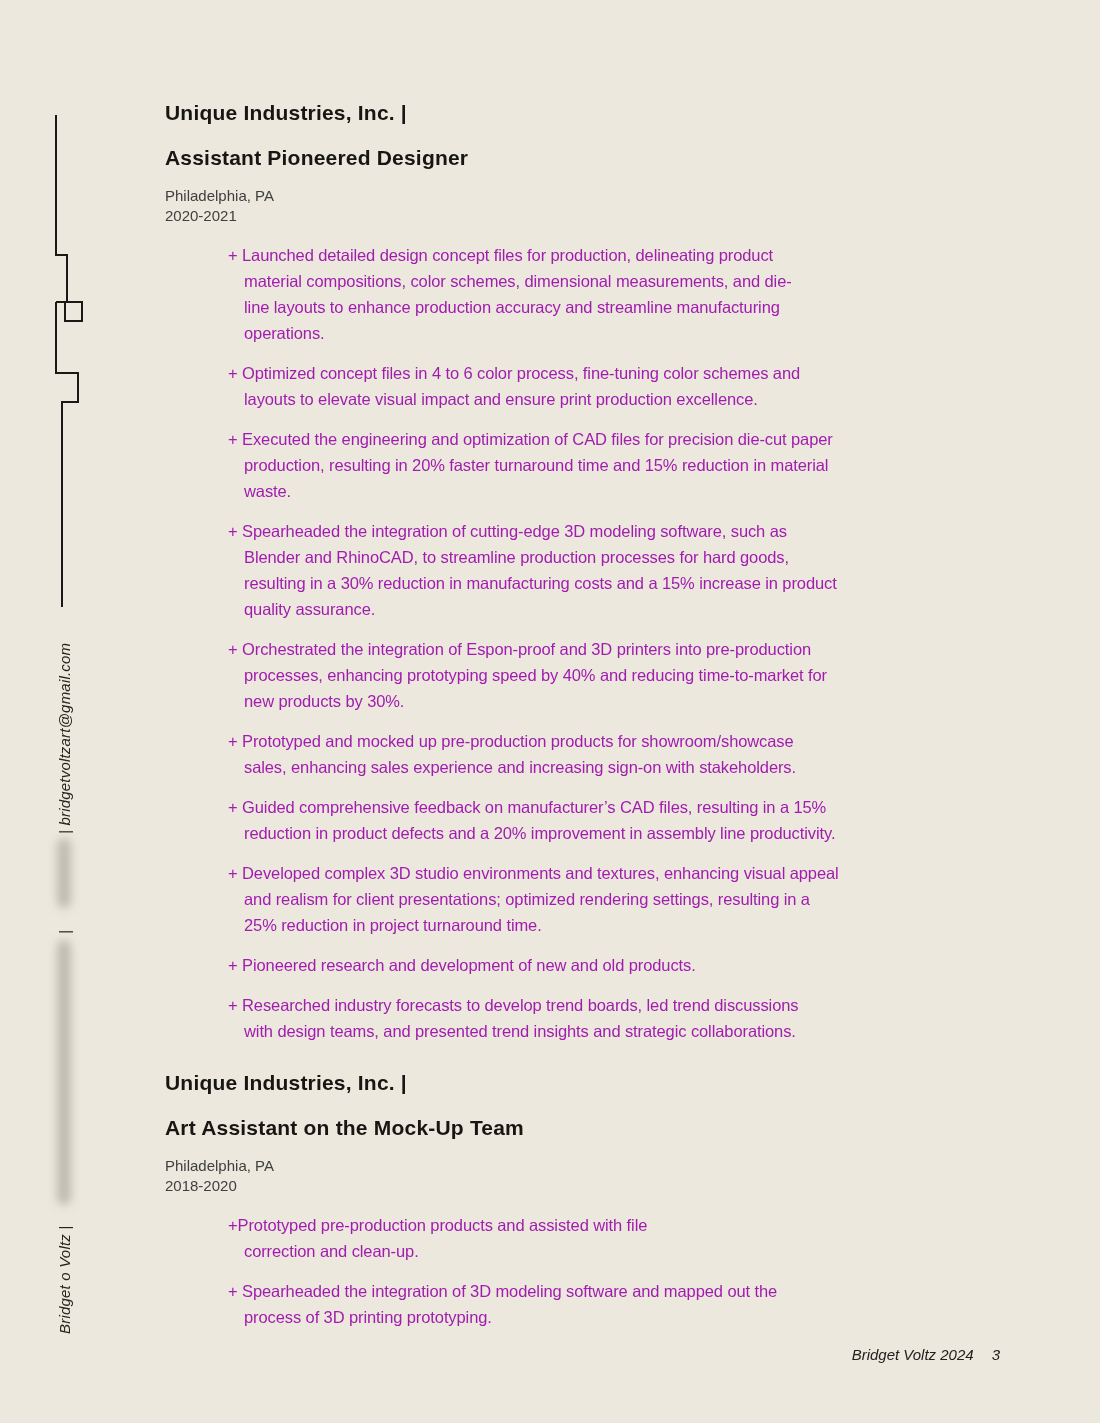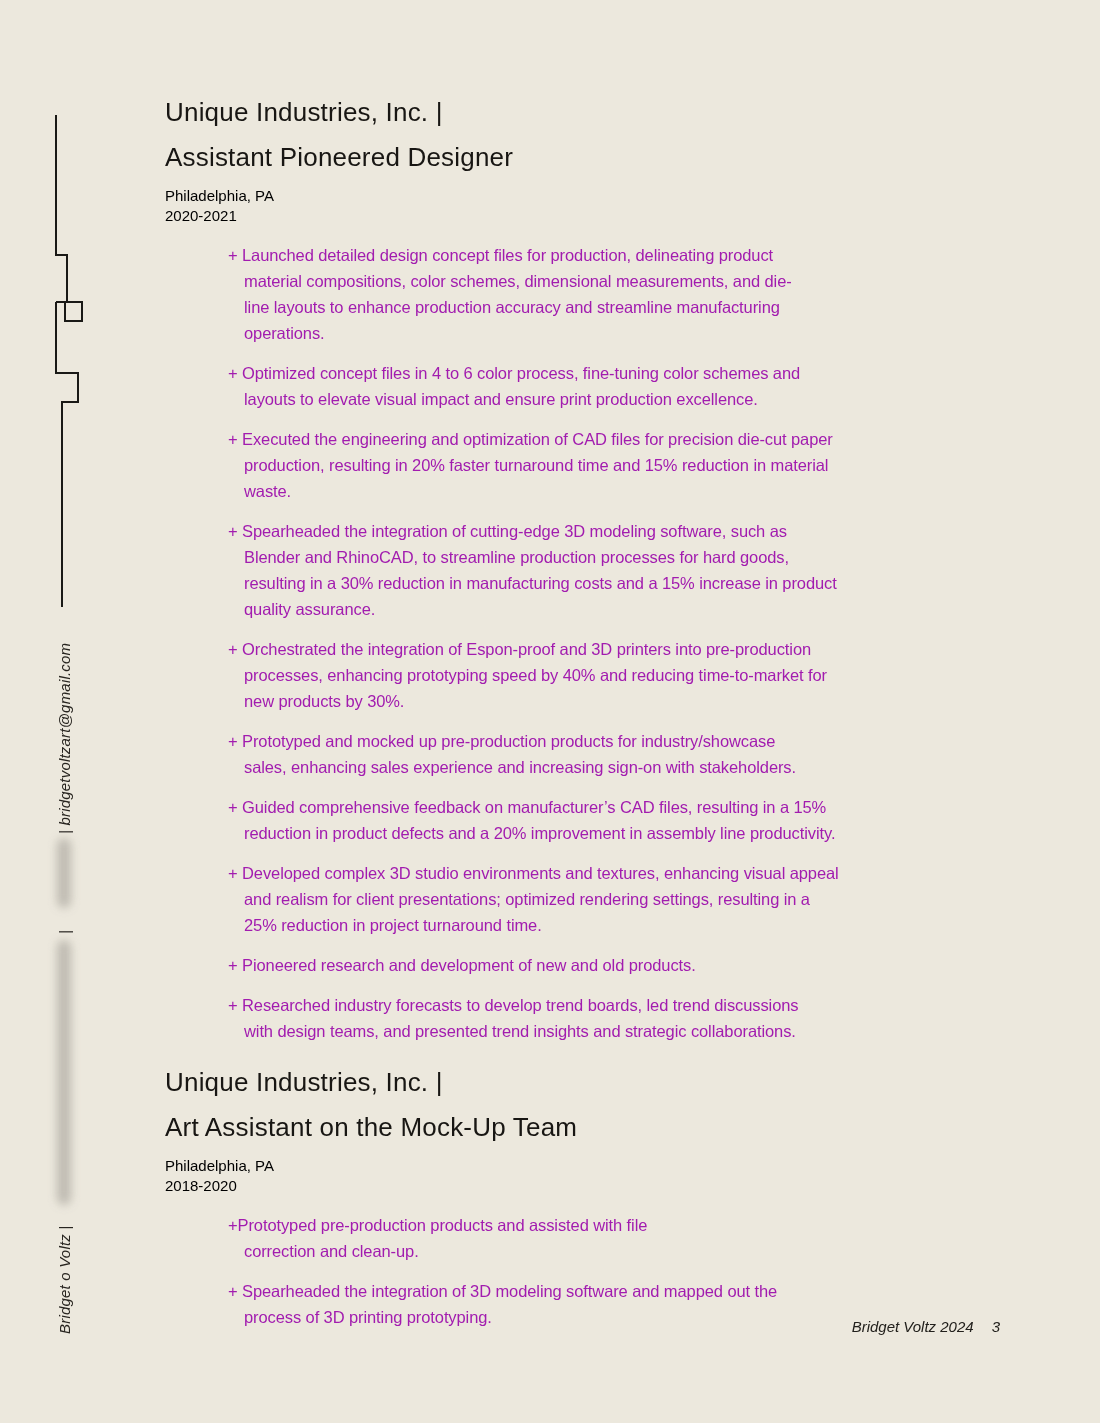--- a/index.html
+++ b/index.html
@@ -39,7 +39,7 @@
   
   .main { position: absolute; left: 165px; top: 90px; width: 870px; }
   .section + .section { margin-top: 16px; }
-  .heading { font-size: 26px; line-height: 45px; font-weight: 400; color: #181613; letter-spacing: 0.2px; }
+  .heading { font-size: 21px; line-height: 45px; font-weight: 700; color: #181613; letter-spacing: 0.2px; }
   .meta { margin-top: 6px; font-size: 15px; line-height: 20px; color: #000000; }
   .bullets { margin-top: 16px; margin-left: 63px; width: 800px; list-style: none; }
   .bullet {

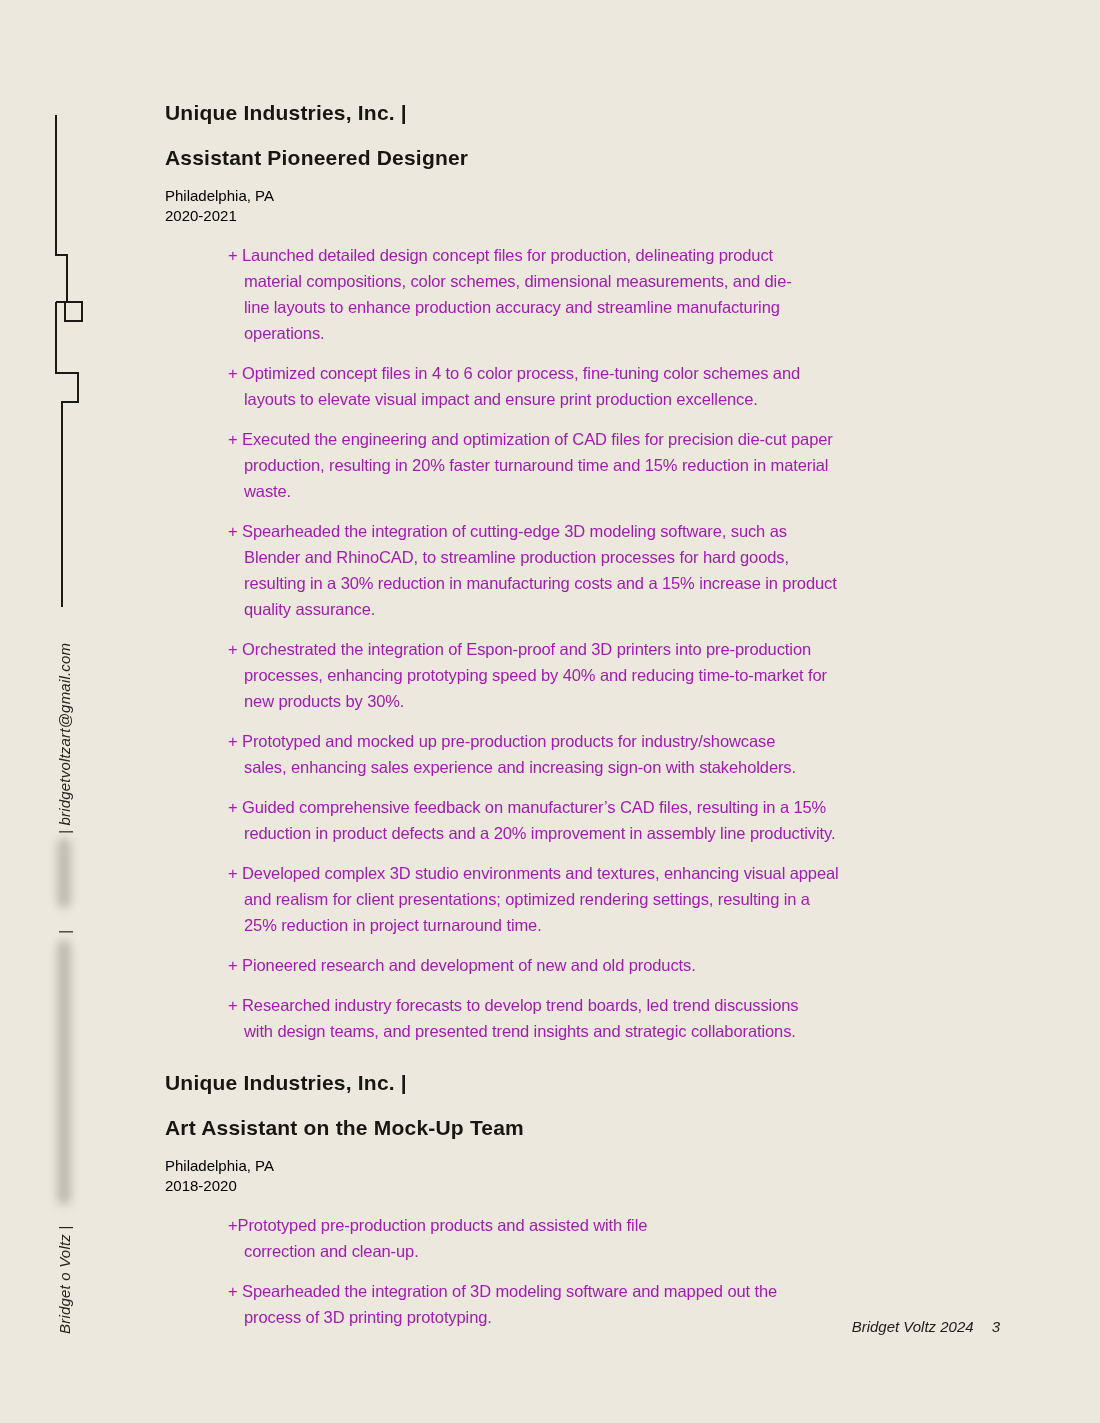--- a/index.html
+++ b/index.html
@@ -40,7 +40,7 @@
   .main { position: absolute; left: 165px; top: 90px; width: 870px; }
   .section + .section { margin-top: 16px; }
   .heading { font-size: 21px; line-height: 45px; font-weight: 700; color: #181613; letter-spacing: 0.2px; }
-  .meta { margin-top: 6px; font-size: 15px; line-height: 20px; color: #000000; }
+  .meta { margin-top: 6px; font-size: 15px; line-height: 20px; color: #404040; }
   .bullets { margin-top: 16px; margin-left: 63px; width: 800px; list-style: none; }
   .bullet {
     font-size: 16.5px;

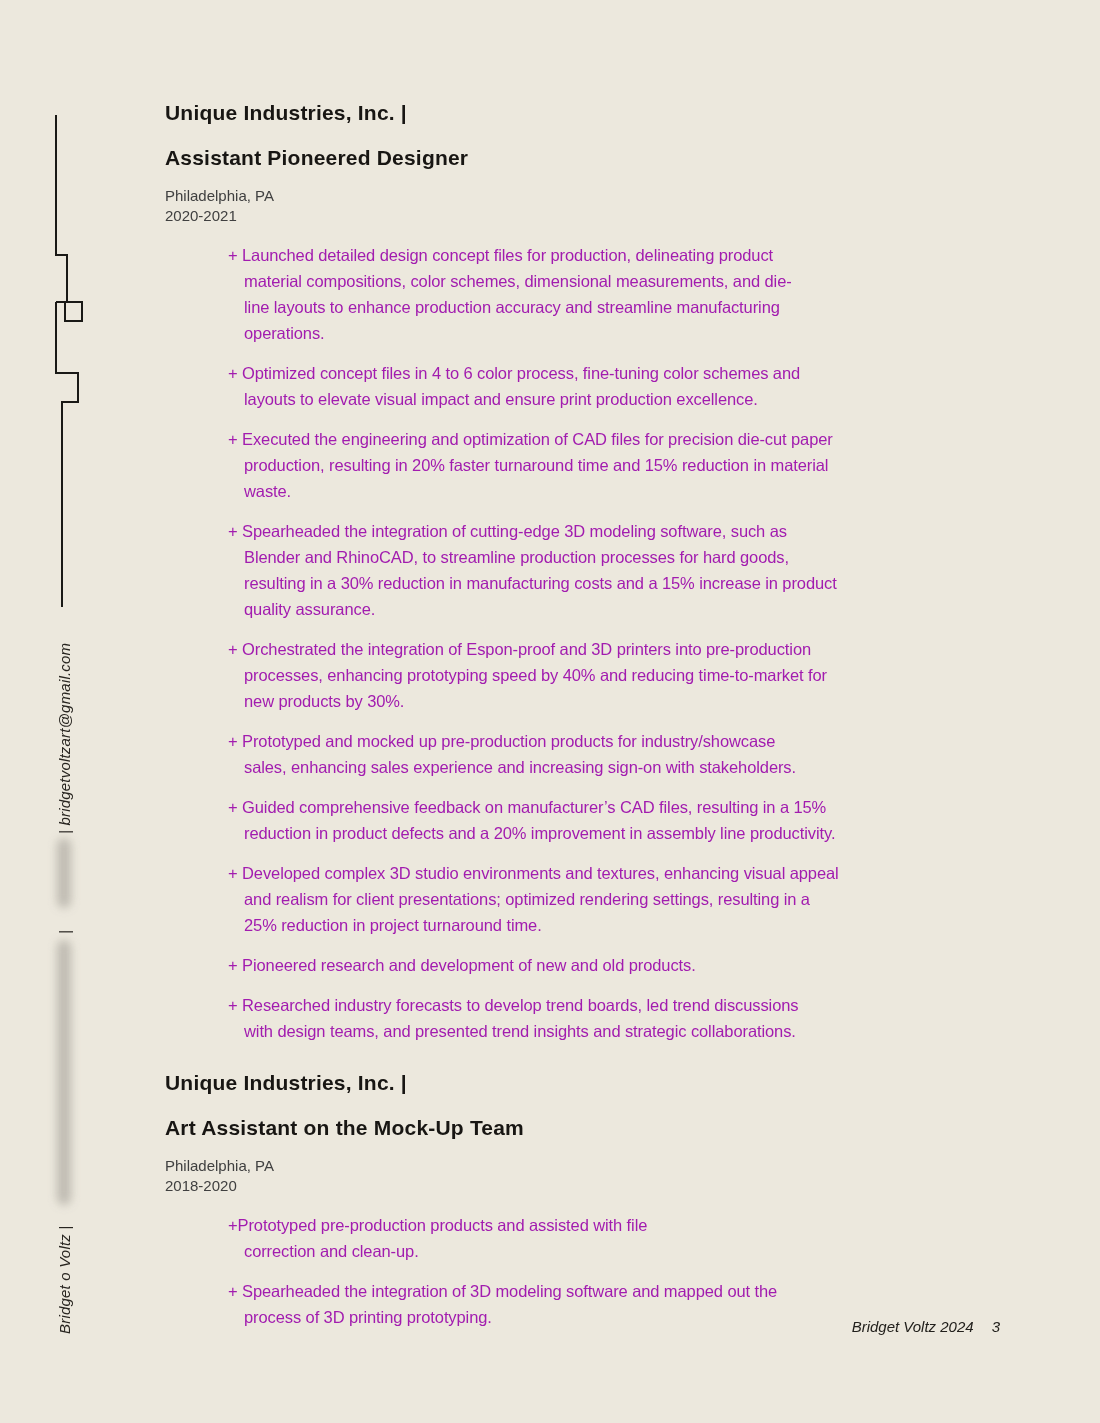--- a/index.html
+++ b/index.html
@@ -116,7 +116,7 @@
         <li class="bullet">+ Orchestrated the integration of Espon-proof and 3D printers into pre-production
 processes, enhancing prototyping speed by 40% and reducing time-to-market for
 new products by 30%.</li>
-        <li class="bullet">+ Prototyped and mocked up pre-production products for industry/showcase
+        <li class="bullet">+ Prototyped and mocked up pre-production products for showroom/showcase
 sales, enhancing sales experience and increasing sign-on with stakeholders.</li>
         <li class="bullet">+ Guided comprehensive feedback on manufacturer’s CAD files, resulting in a 15%
 reduction in product defects and a 20% improvement in assembly line productivity.</li>

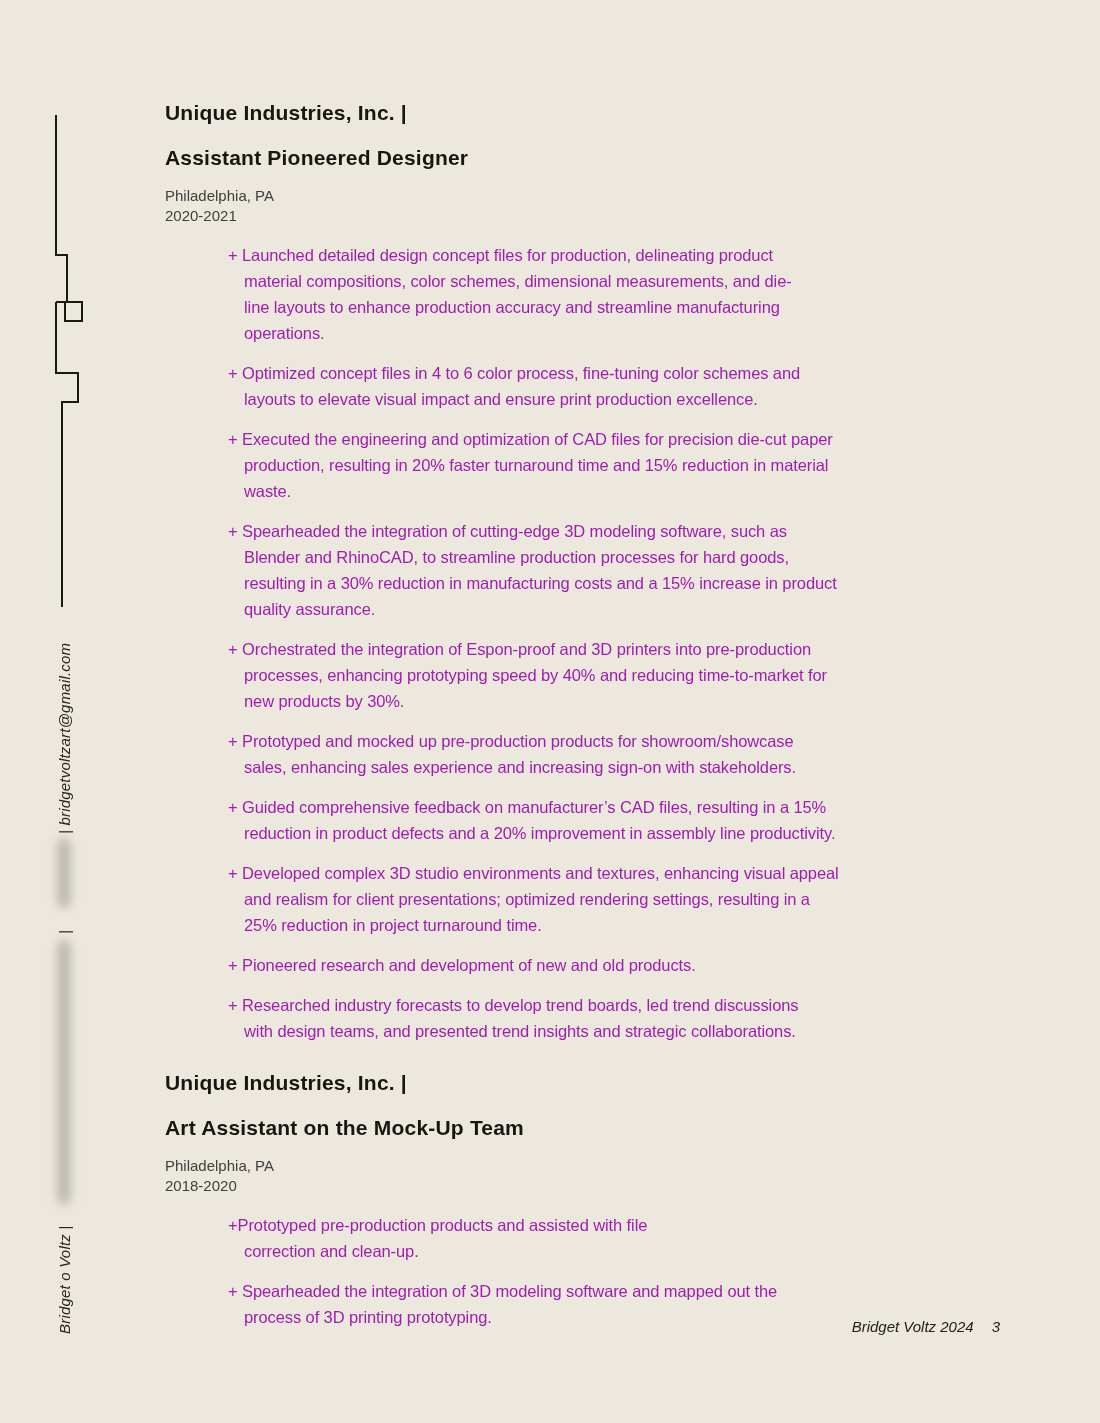--- a/index.html
+++ b/index.html
@@ -57,7 +57,7 @@
   
   .footer {
     position: absolute;
-    top: 1318px;
+    top: 1346px;
     right: 100px;
     display: flex;
     gap: 18px;

